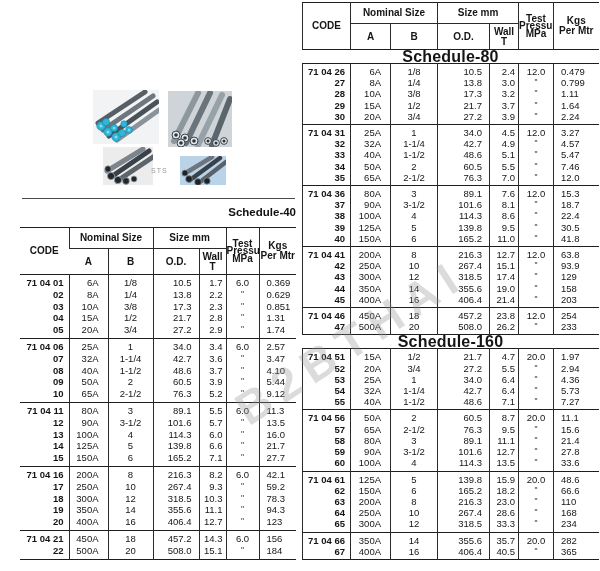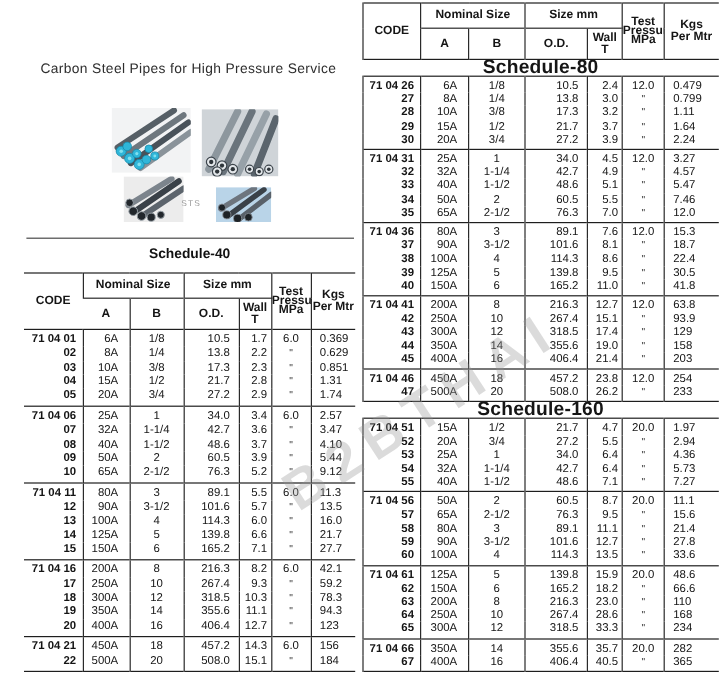--- a/index.html
+++ b/index.html
@@ -80,7 +80,6 @@
 
 <div class="page">
 
-  <div class="doc-title">Carbon Steel Pipes for High Pressure Service</div>
 
   <div class="collage">
     <svg class="ph1" width="66" height="54" viewBox="0 0 66 54">

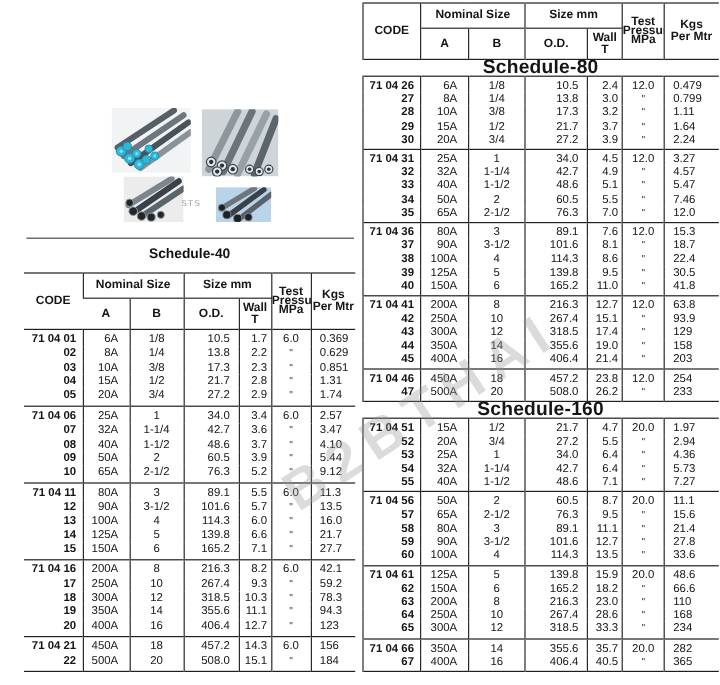--- a/index.html
+++ b/index.html
@@ -24,7 +24,7 @@
   }
   .rule{position:absolute;left:22px;top:198px;width:273px;border-top:1.2px solid #4a4a4a;}
   .sched40-head{
-    position:absolute;left:20px;top:206px;width:276px;text-align:center;
+    position:absolute;left:20px;top:206px;width:276px;text-align:right;
     font-weight:bold;font-size:11.5px;color:#111;
   }
   

